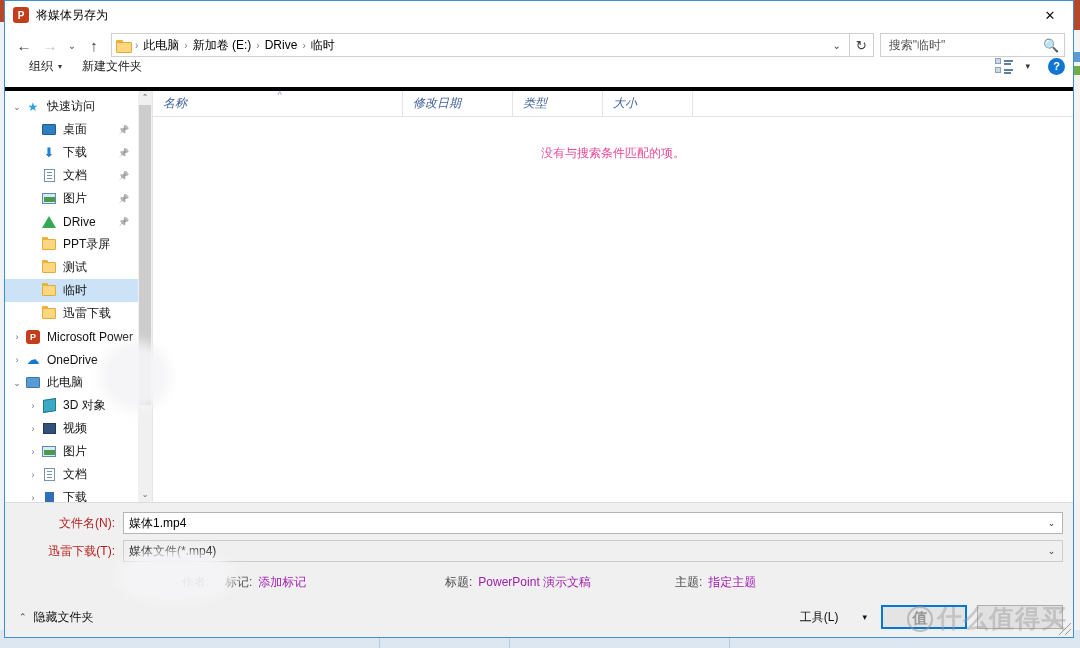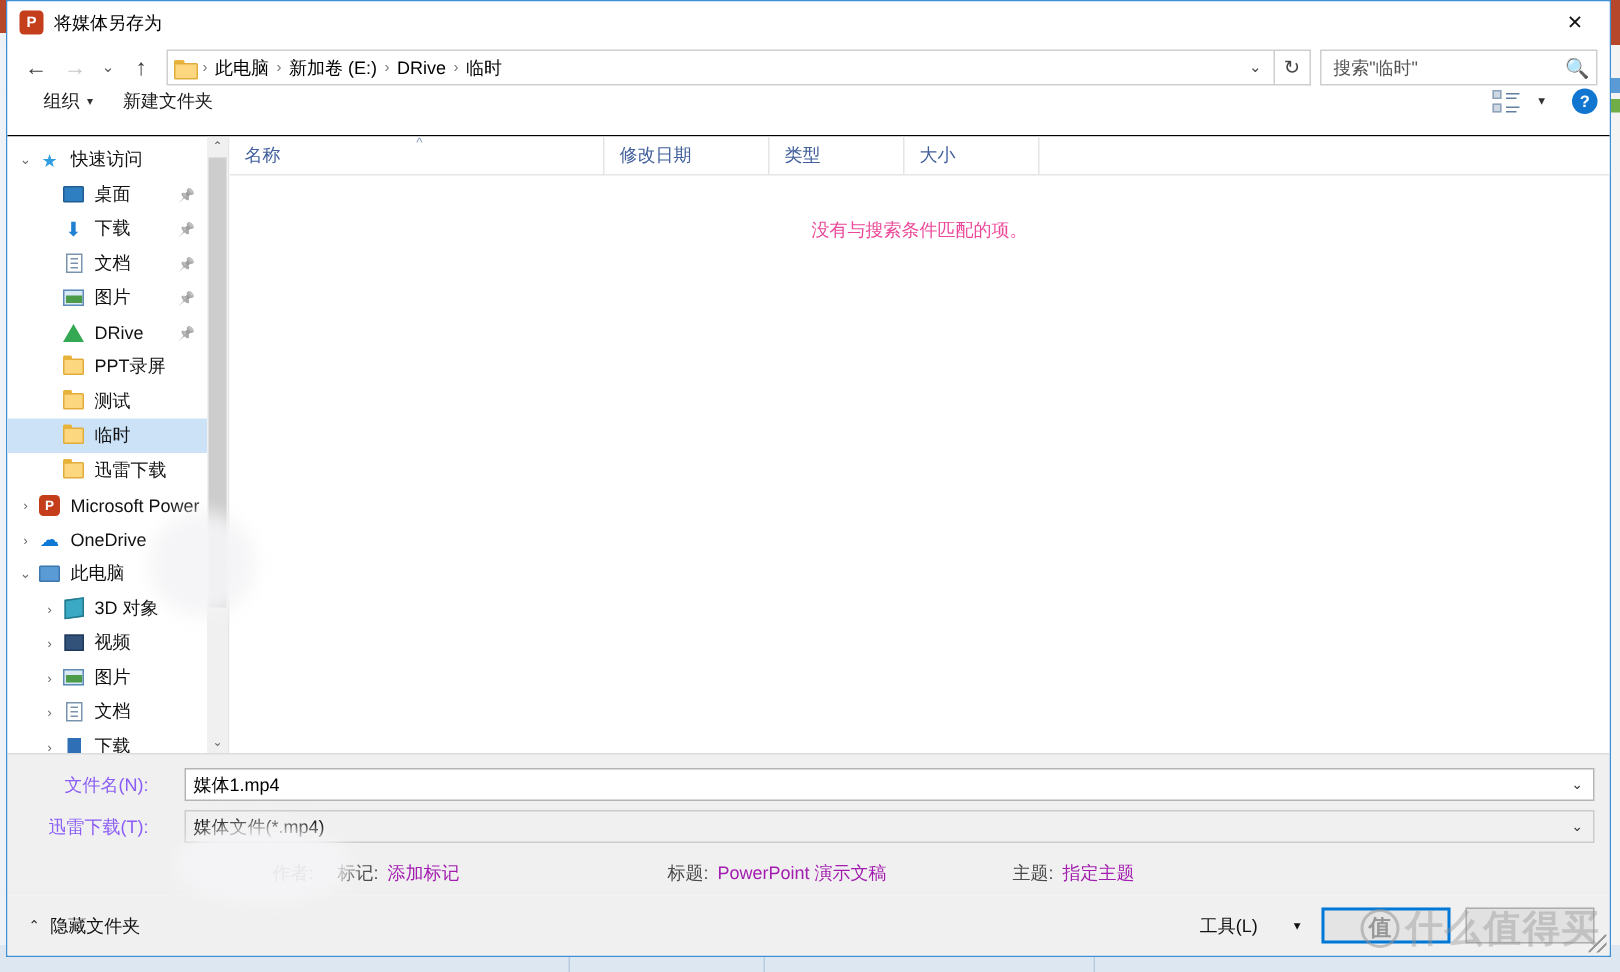--- a/index.html
+++ b/index.html
@@ -146,7 +146,7 @@
     display: flex; align-items: center;
     padding: 0 8px 16px 14px;
     background: #ffffff;
-    border-bottom: 1px solid #000000;
+    border-bottom: 4px solid #000000;
   }
   .cmd-item {
     font-size: 12px; color: #1a1a1a; padding: 0 10px; height: 24px;

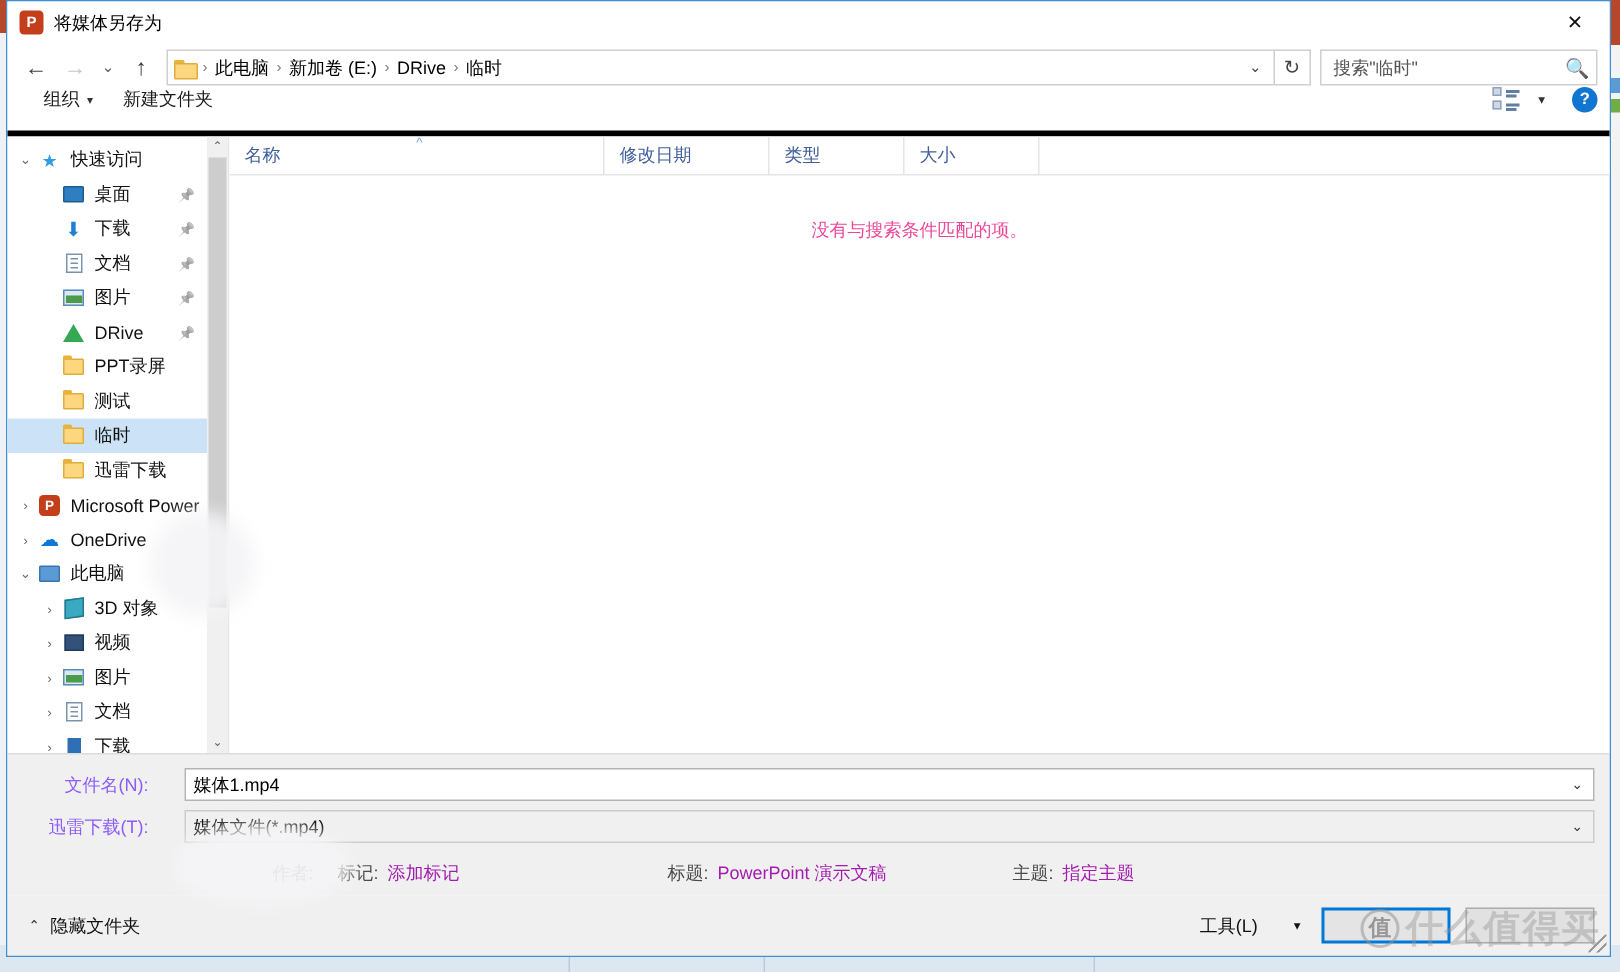--- a/index.html
+++ b/index.html
@@ -235,7 +235,7 @@
   .list-pane { flex: 1 1 auto; position: relative; background: #fff; overflow: hidden; }
   .col-head {
     height: 26px; display: flex; align-items: stretch;
-    border-bottom: 1px solid #e5e5e5; background: #fff;
+    border-bottom: 1px solid #e5e5e5; background: #fff; font-style: italic;
   }
   .col {
     display: flex; align-items: center;

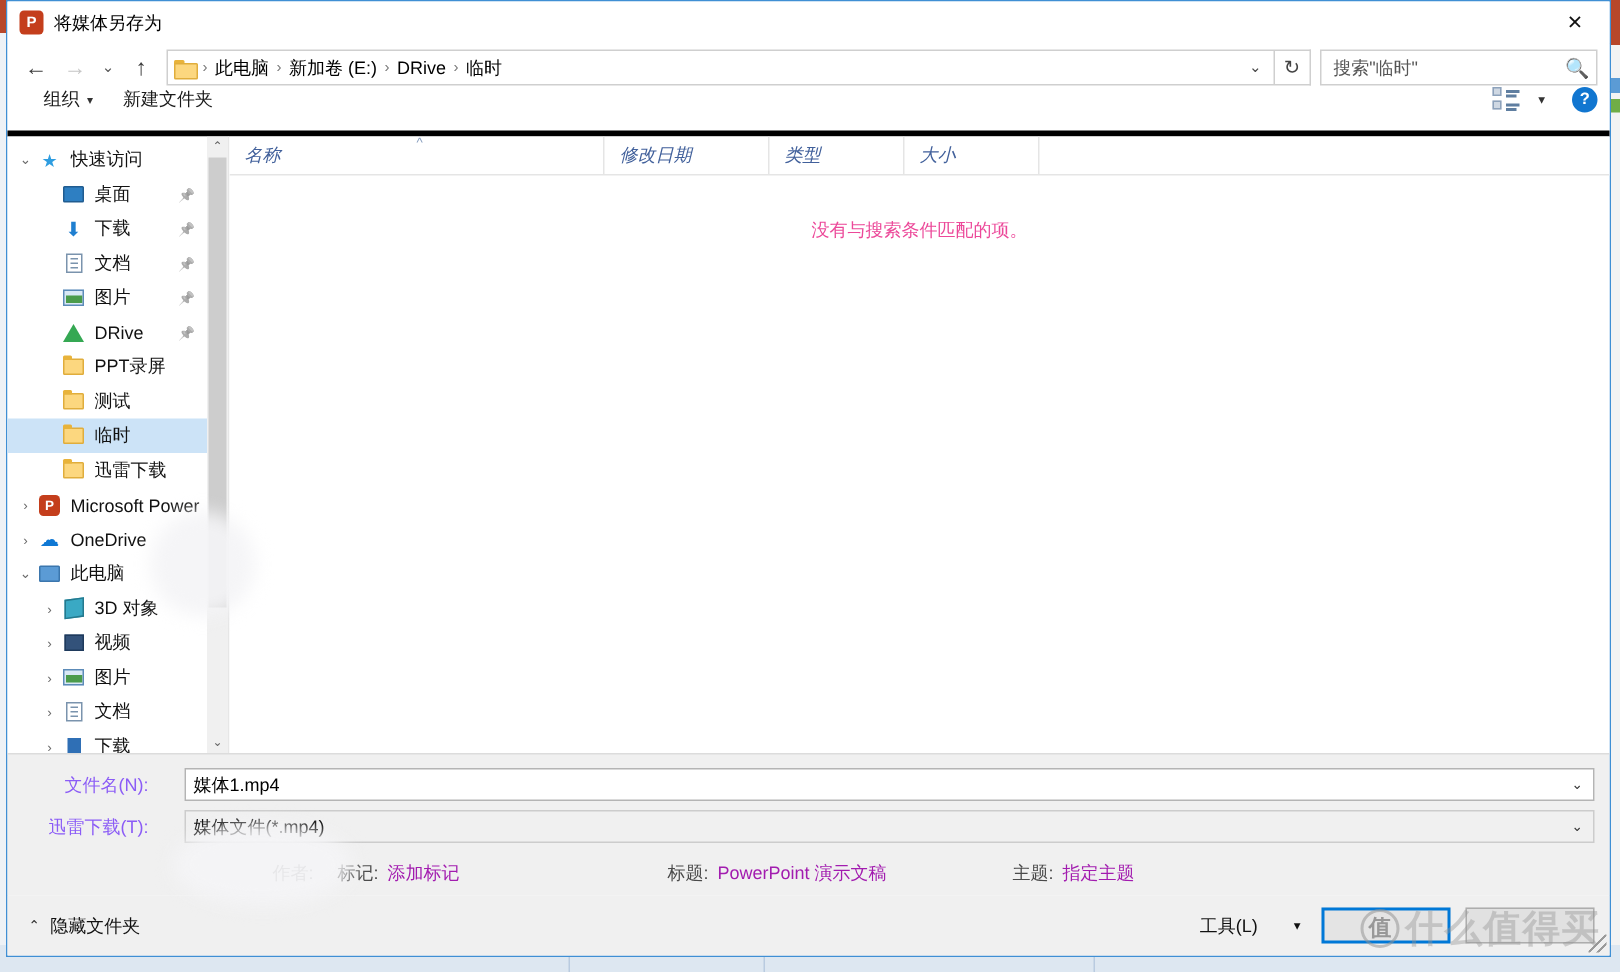--- a/index.html
+++ b/index.html
@@ -261,8 +261,8 @@
   }
   .form-row { display: flex; align-items: center; height: 24px; margin-bottom: 4px; }
   .form-label {
-    flex: 0 0 108px; text-align: right; padding-right: 24px;
-    font-size: 12px; color: #8b5cf6;
+    flex: 0 0 108px; text-align: right; padding-right: 8px;
+    font-size: 12px; color: #b91c1c;
   }
   .form-input {
     flex: 1 1 auto; height: 22px; background: #fff;

